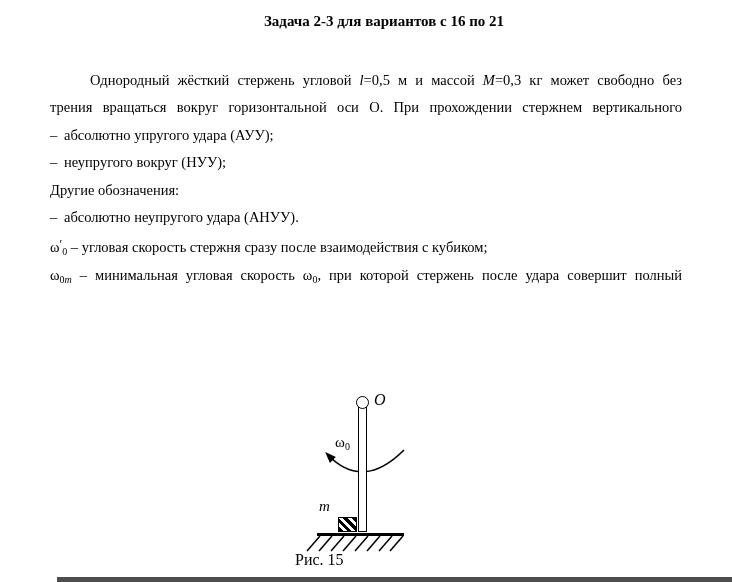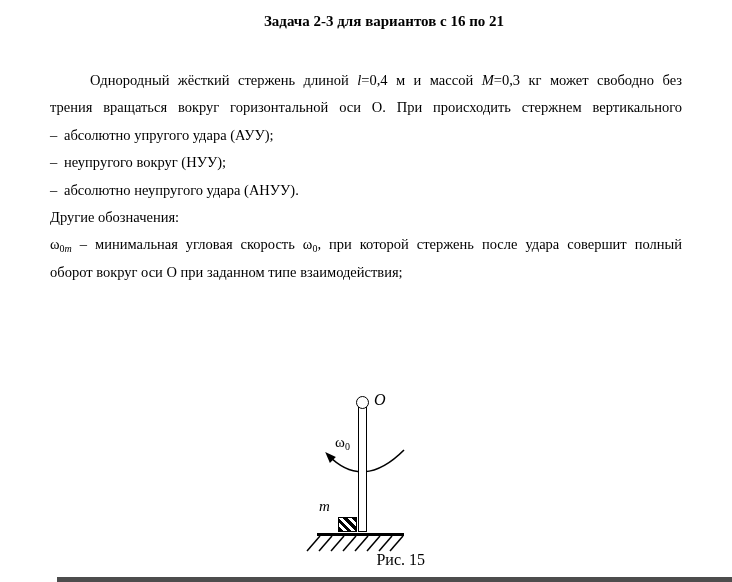--- a/index.html
+++ b/index.html
@@ -53,7 +53,7 @@
   <div class="title">Задача 2-3 для вариантов с 16 по 21</div>
 
   <div class="content">
-    <div class="line jline indent"><span>Однородный жёсткий стержень длиной </span><i>l</i><span>=0,4 м и массой </span><i>M</i><span>=0,3 кг может свободно без</span></div>
+    <div class="line jline indent"><span>Однородный жёсткий стержень угловой </span><i>l</i><span>=0,4 м и массой </span><i>M</i><span>=0,3 кг может свободно без</span></div>
 
     <div class="line jline">трения вращаться вокруг горизонтальной оси О. При происходить стержнем вертикального</div>
 

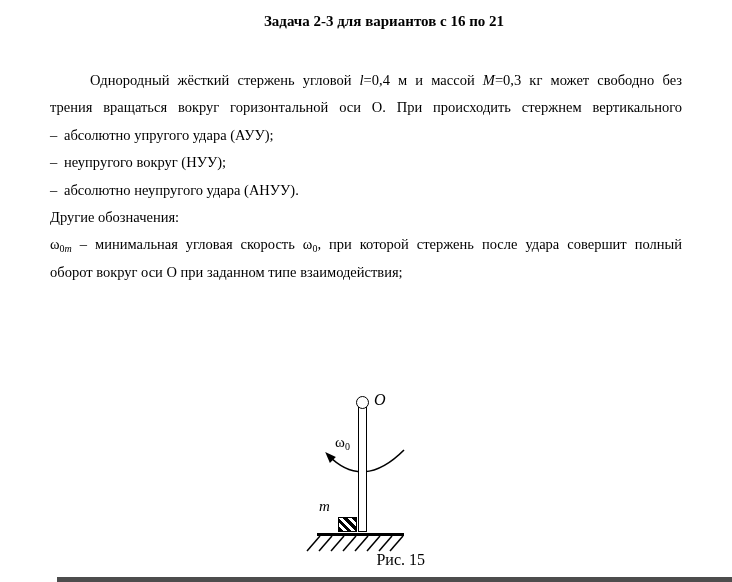--- a/index.html
+++ b/index.html
@@ -53,7 +53,7 @@
   <div class="title">Задача 2-3 для вариантов с 16 по 21</div>
 
   <div class="content">
-    <div class="line jline indent"><span>Однородный жёсткий стержень угловой </span><i>l</i><span>=0,4 м и массой </span><i>M</i><span>=0,3 кг может свободно без</span></div>
+    <div class="line jline indent"><span>Однородный жёсткий стержень угловой </span><i>l</i><span>=0,5 м и массой </span><i>M</i><span>=0,3 кг может свободно без</span></div>
 
     <div class="line jline">трения вращаться вокруг горизонтальной оси О. При происходить стержнем вертикального</div>
 

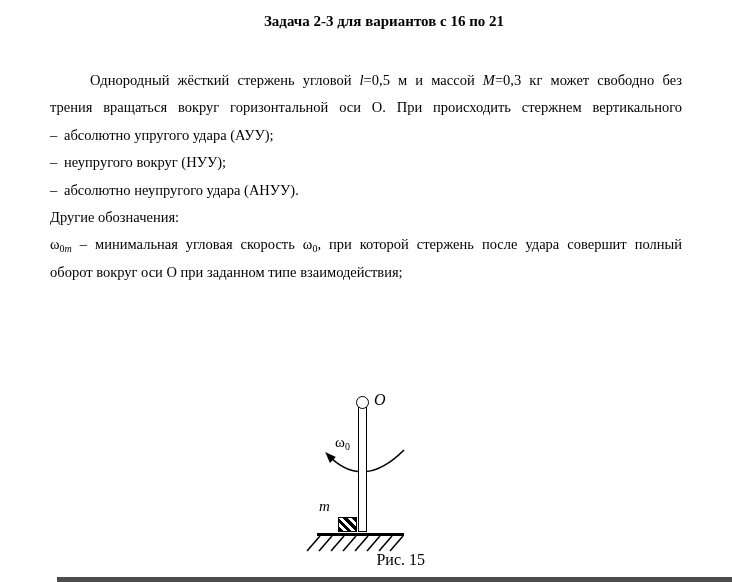--- a/index.html
+++ b/index.html
@@ -55,7 +55,7 @@
   <div class="content">
     <div class="line jline indent"><span>Однородный жёсткий стержень угловой </span><i>l</i><span>=0,5 м и массой </span><i>M</i><span>=0,3 кг может свободно без</span></div>
 
-    <div class="line jline">трения вращаться вокруг горизонтальной оси О. При происходить стержнем вертикального</div>
+    <div class="line jline">трения вращаться вокруг горизонтальной оси О. При прохождении стержнем вертикального</div>
 
 
 

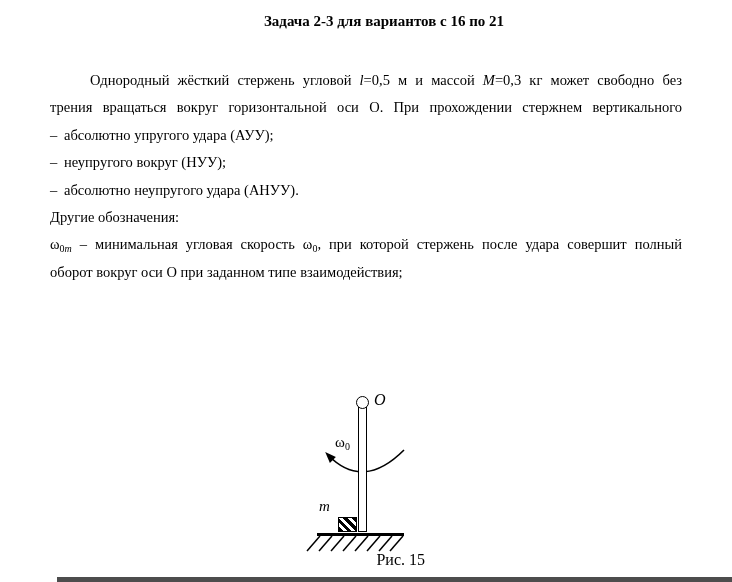--- a/index.html
+++ b/index.html
@@ -64,9 +64,9 @@
 
     <div class="line list-item"><span class="dash">–</span><span>неупругого вокруг (НУУ);</span></div>
 
+    <div class="line">Другие обозначения:</div>
+
     <div class="line list-item"><span class="dash">–</span><span>абсолютно неупругого удара (АНУУ).</span></div>
-
-    <div class="line">Другие обозначения:</div>
 
 
     <div class="line jline"><span>ω</span><sub><span>0</span><i>m</i></sub><span> – минимальная угловая скорость </span><span>ω</span><sub>0</sub><span>, при которой стержень после удара совершит полный</span></div>

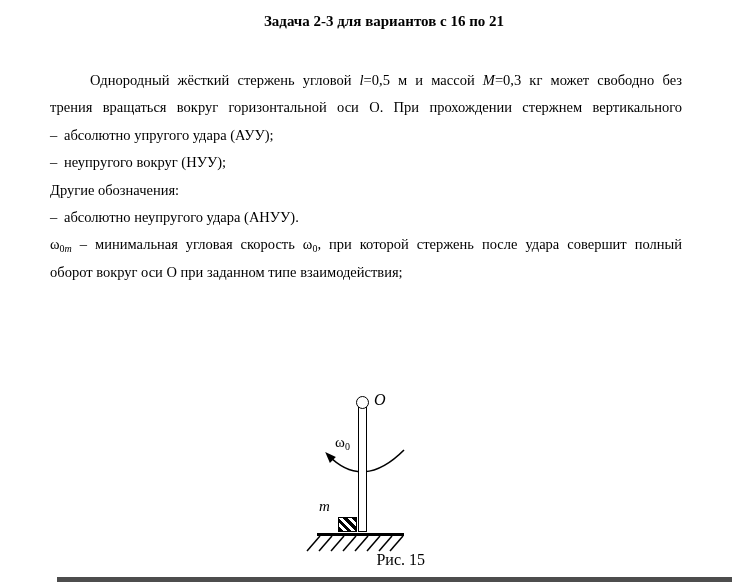--- a/index.html
+++ b/index.html
@@ -68,6 +68,7 @@
 
     <div class="line list-item"><span class="dash">–</span><span>абсолютно неупругого удара (АНУУ).</span></div>
 
+    <div class="line"><span>ω</span><span class="prime">′</span><sub>0</sub><span> – угловая скорость стержня сразу после взаимодействия с кубиком;</span></div>
 
     <div class="line jline"><span>ω</span><sub><span>0</span><i>m</i></sub><span> – минимальная угловая скорость </span><span>ω</span><sub>0</sub><span>, при которой стержень после удара совершит полный</span></div>
 

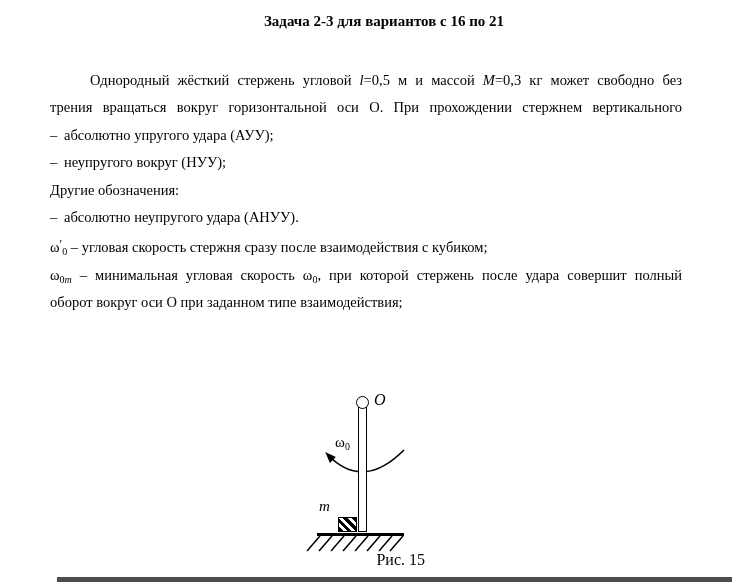--- a/index.html
+++ b/index.html
@@ -72,7 +72,6 @@
 
     <div class="line jline"><span>ω</span><sub><span>0</span><i>m</i></sub><span> – минимальная угловая скорость </span><span>ω</span><sub>0</sub><span>, при которой стержень после удара совершит полный</span></div>
 
-    <div class="line">оборот вокруг оси О при заданном типе взаимодействия;</div>
   </div>
 
   <svg class="fig-svg" width="732" height="582" viewBox="0 0 732 582">

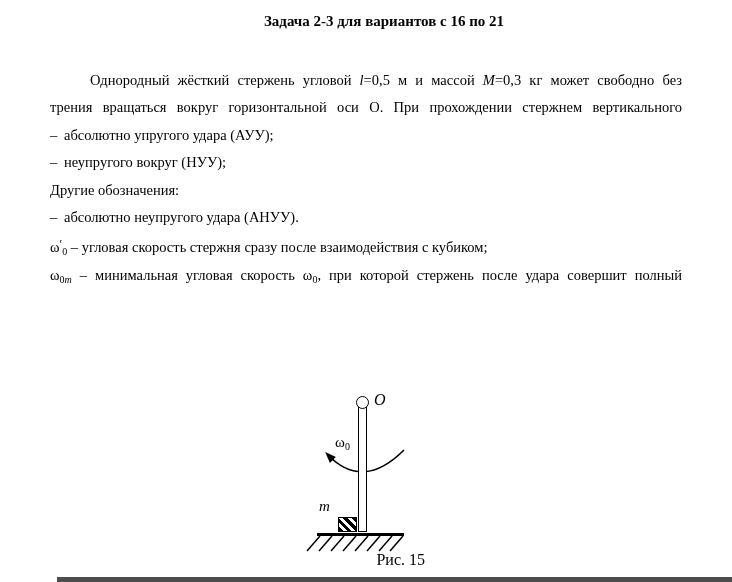--- a/index.html
+++ b/index.html
@@ -42,7 +42,7 @@
     background:repeating-linear-gradient(45deg, #000 0px, #000 3px, #fff 3px, #fff 6px);
   }
   .ground-line { position:absolute; left:317px; top:533px; width:87px; height:3px; background:#000; }
-  .fig-caption { position:absolute; left:295px; top:551px; width:130px; text-align:right; font-size:16px; }
+  .fig-caption { position:absolute; left:295px; top:551px; width:130px; text-align:left; font-size:16px; }
   .bottom-bar { position:absolute; left:57px; top:577px; width:675px; height:5px; background:#4d4d4d; }
 </style>
 </head>

